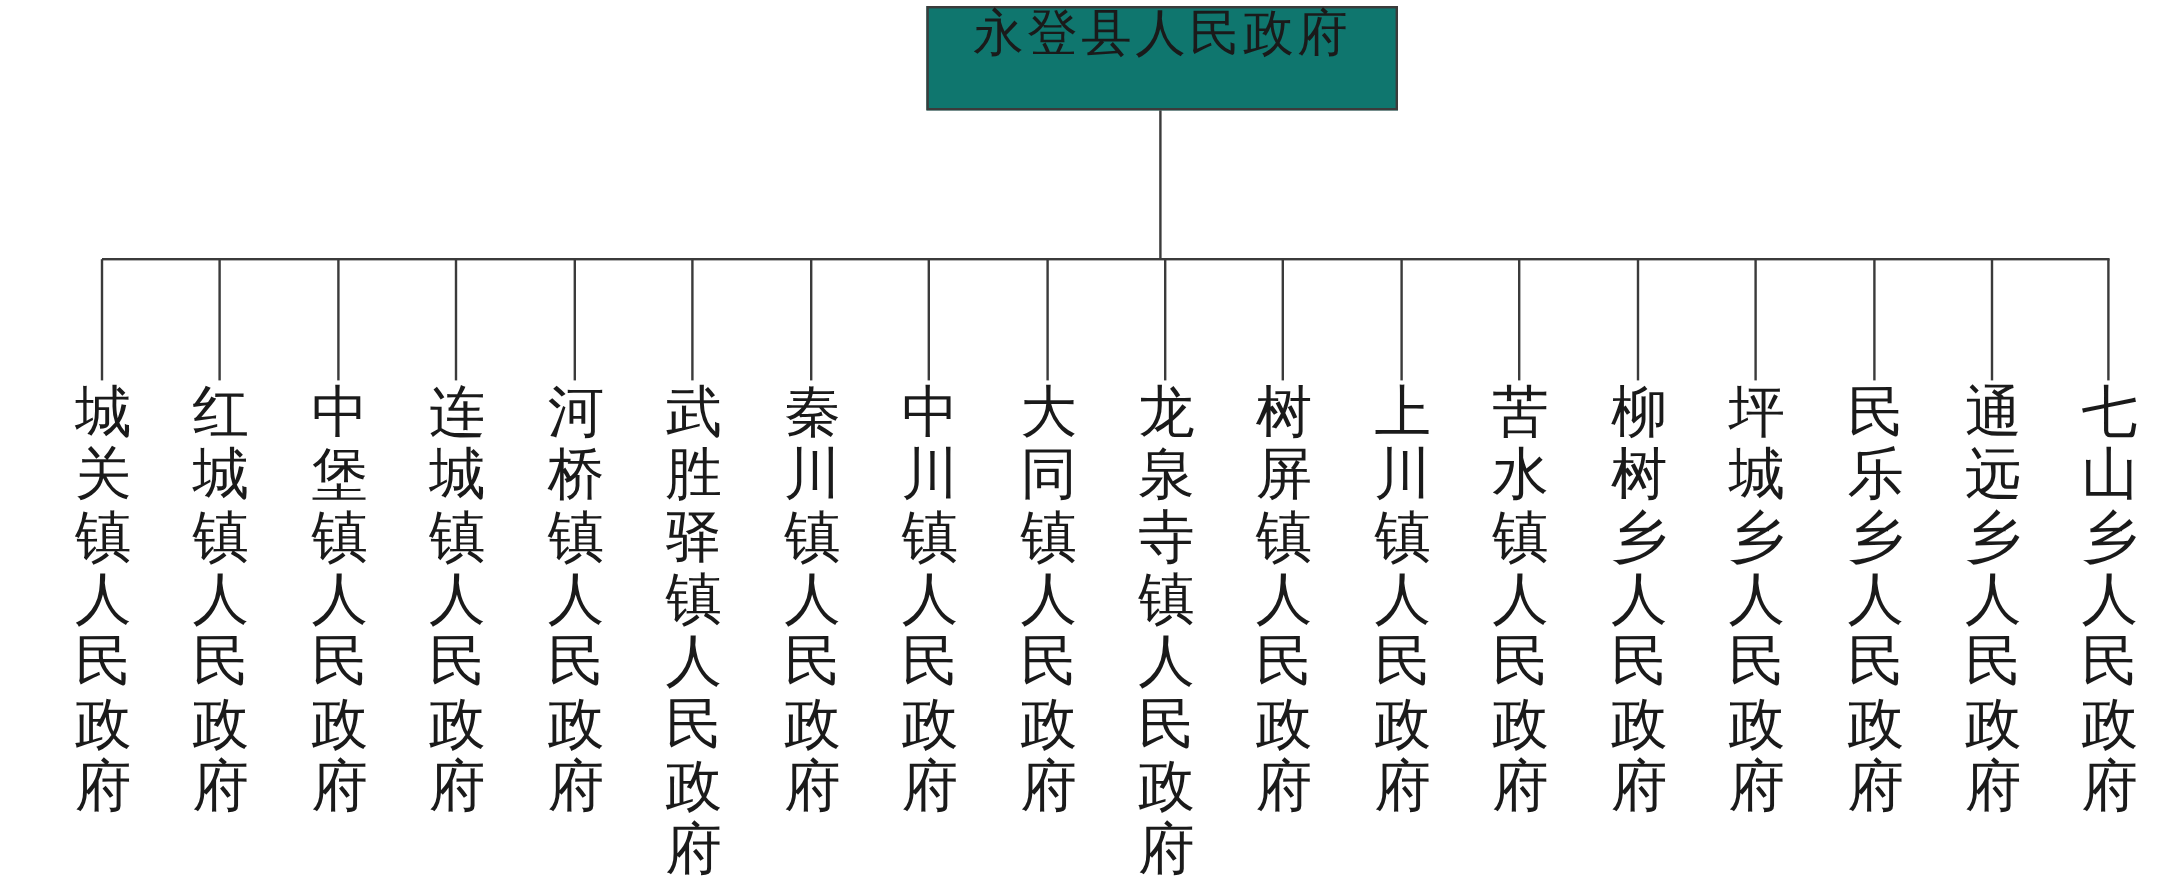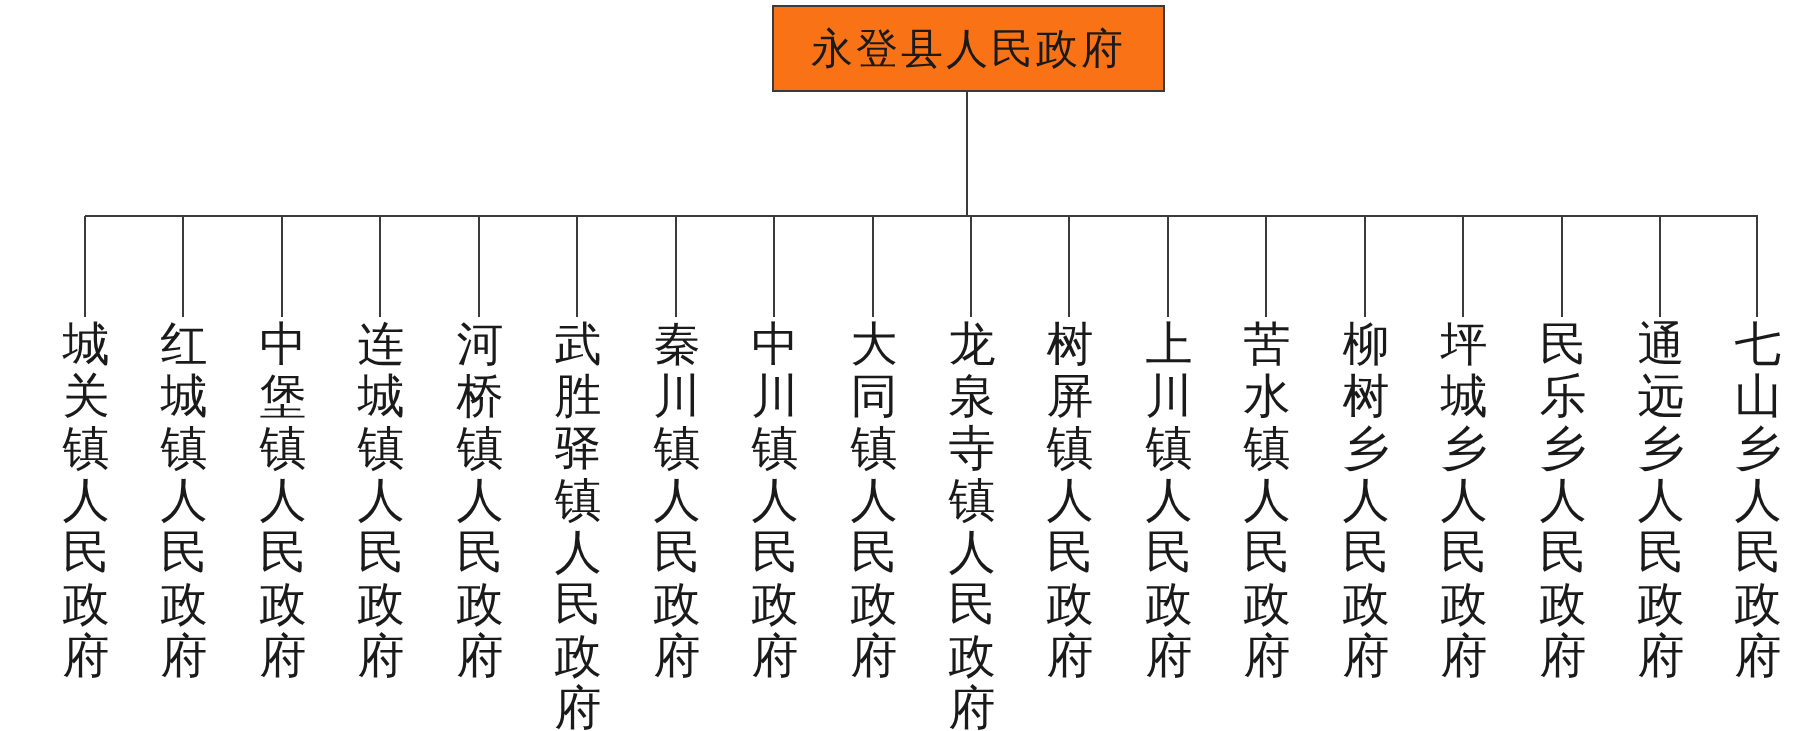--- a/index.html
+++ b/index.html
@@ -27,9 +27,9 @@
     height: 87px;
     border: 2px solid #3b3b3b;
     box-sizing: border-box;
-    background: #f97316;
+    background: #0f766e;
     display: flex;
-    align-items: center;
+    align-items: flex-start;
     justify-content: center;
   }
   .root-label {

